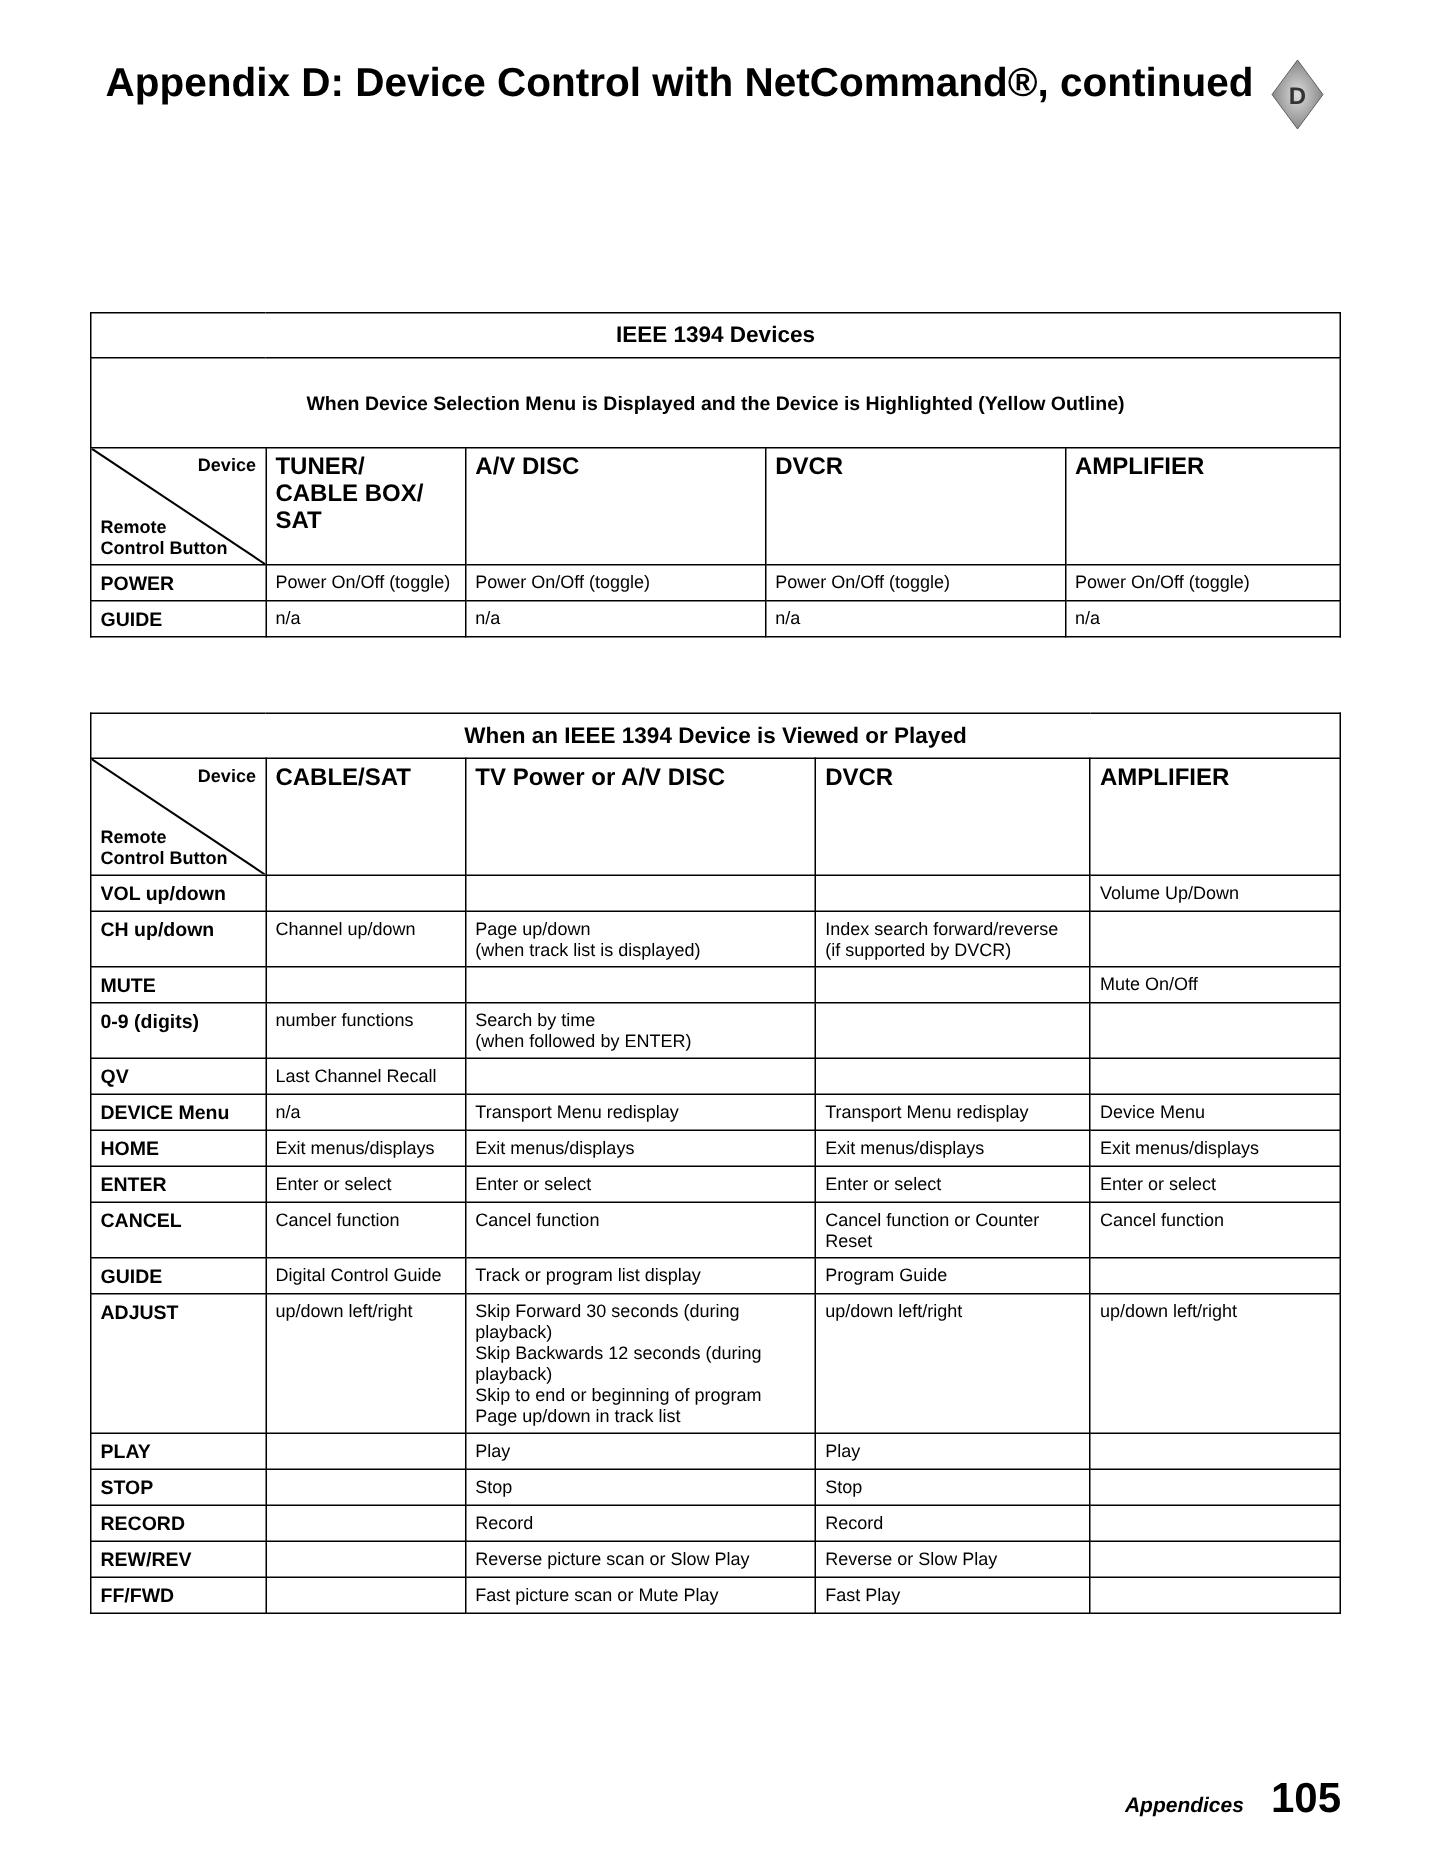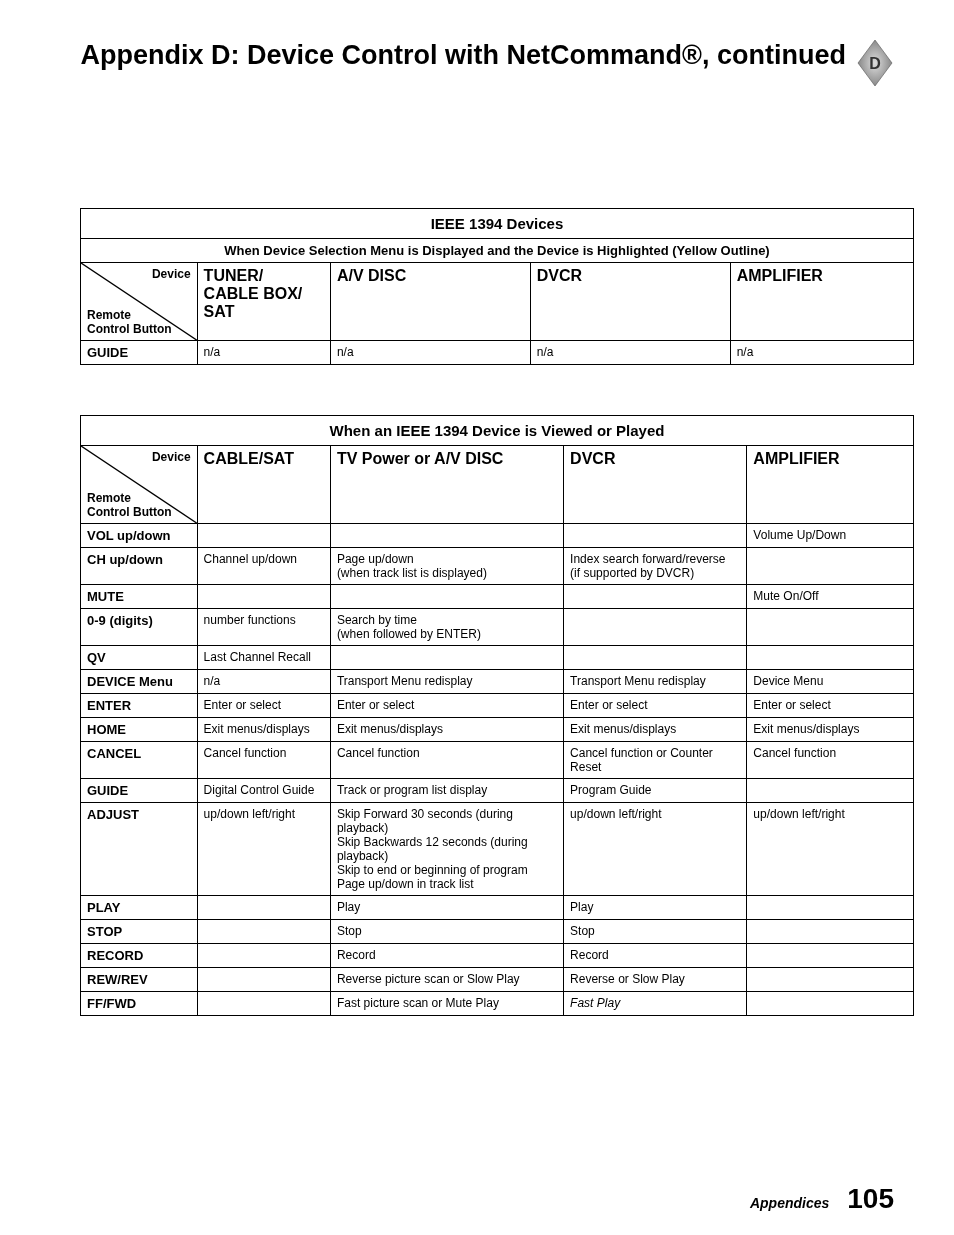--- a/index.html
+++ b/index.html
@@ -19,7 +19,7 @@
   .header {
     display: flex;
     align-items: flex-start;
-    justify-content: flex-end;
+    justify-content: center;
     margin-bottom: 120px;
   }
   .page-title {

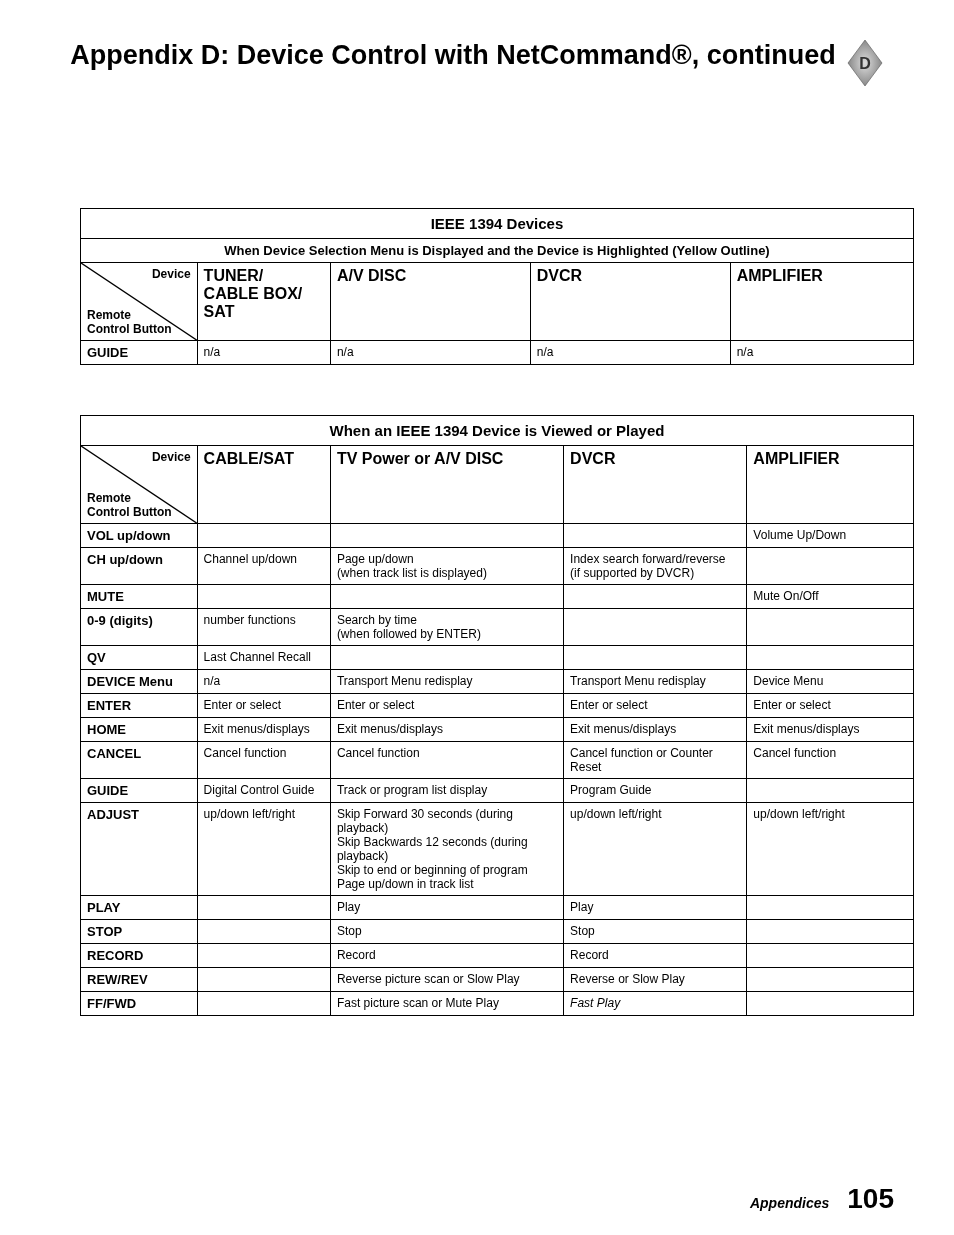--- a/index.html
+++ b/index.html
@@ -39,7 +39,6 @@
     border-collapse: collapse;
     width: 100%;
     margin-bottom: 50px;
-    margin-left: 20px;
   }
   th, td {
     border: 1.5px solid #000;

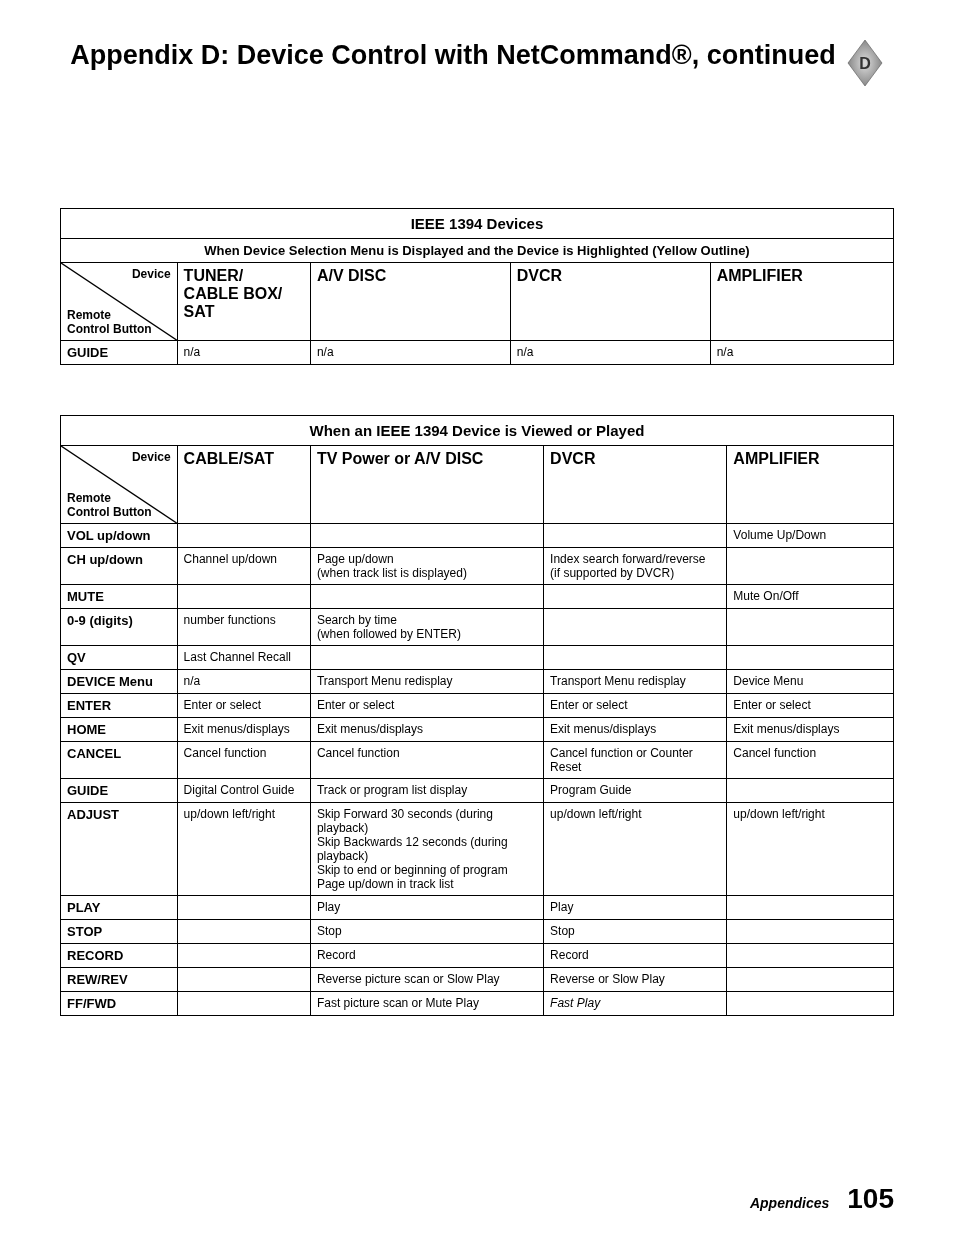--- a/index.html
+++ b/index.html
@@ -57,7 +57,7 @@
     text-align: center;
     font-weight: bold;
     font-size: 13px;
-    padding: 4px;
+    padding: 22px;
   }
   .col-header {
     font-weight: bold;

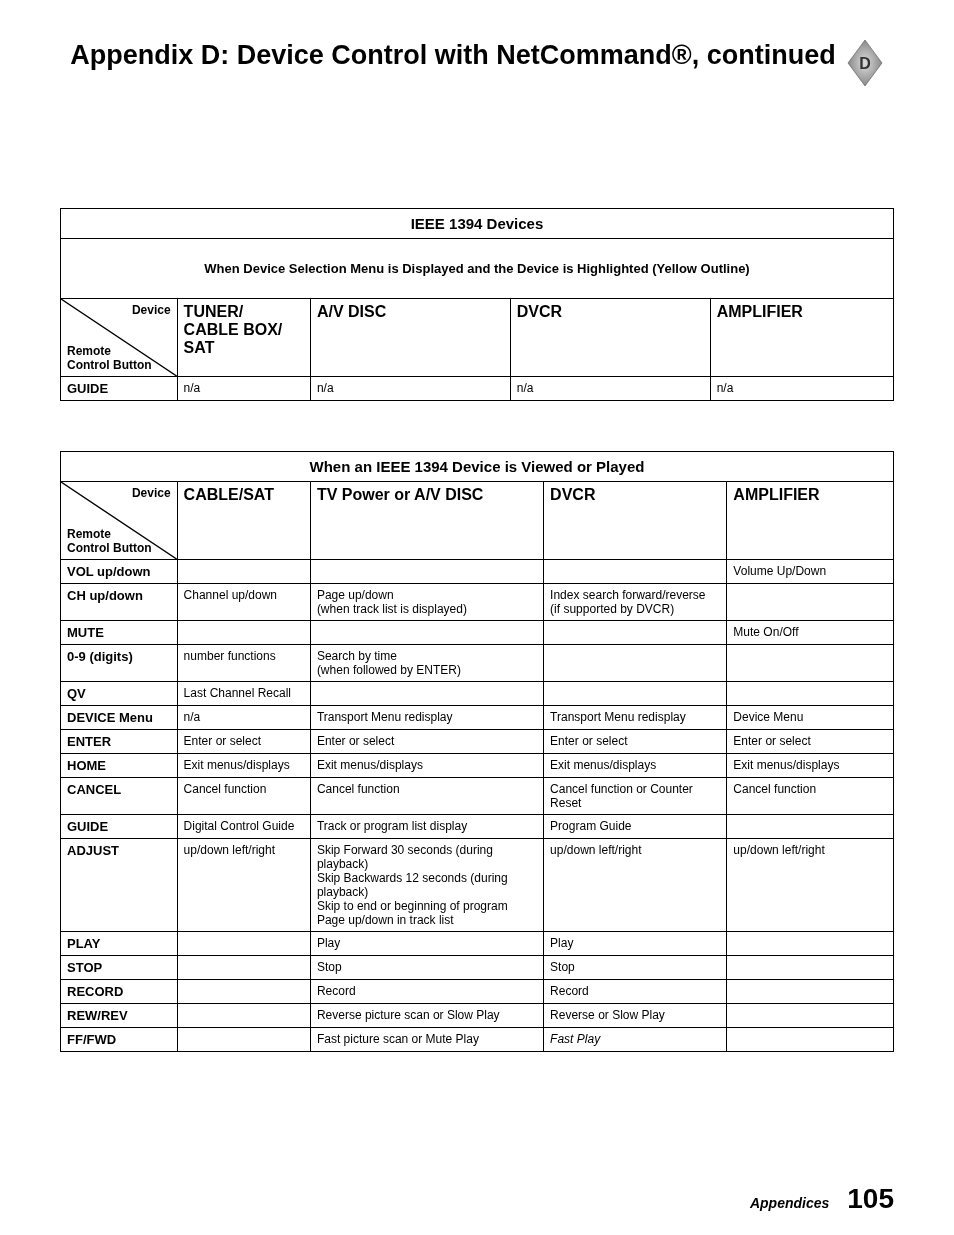--- a/index.html
+++ b/index.html
@@ -168,6 +168,13 @@
     </tbody>
       <tbody id="t1-body">
         <tr>
+          <td class="row-header">POWER</td>
+          <td style="white-space: pre-line;">Power On/Off (toggle)</td>
+          <td style="white-space: pre-line;">Power On/Off (toggle)</td>
+          <td style="white-space: pre-line;">Power On/Off (toggle)</td>
+          <td style="white-space: pre-line;">Power On/Off (toggle)</td>
+        </tr>
+        <tr>
           <td class="row-header">GUIDE</td>
           <td style="white-space: pre-line;">n/a</td>
           <td style="white-space: pre-line;">n/a</td>

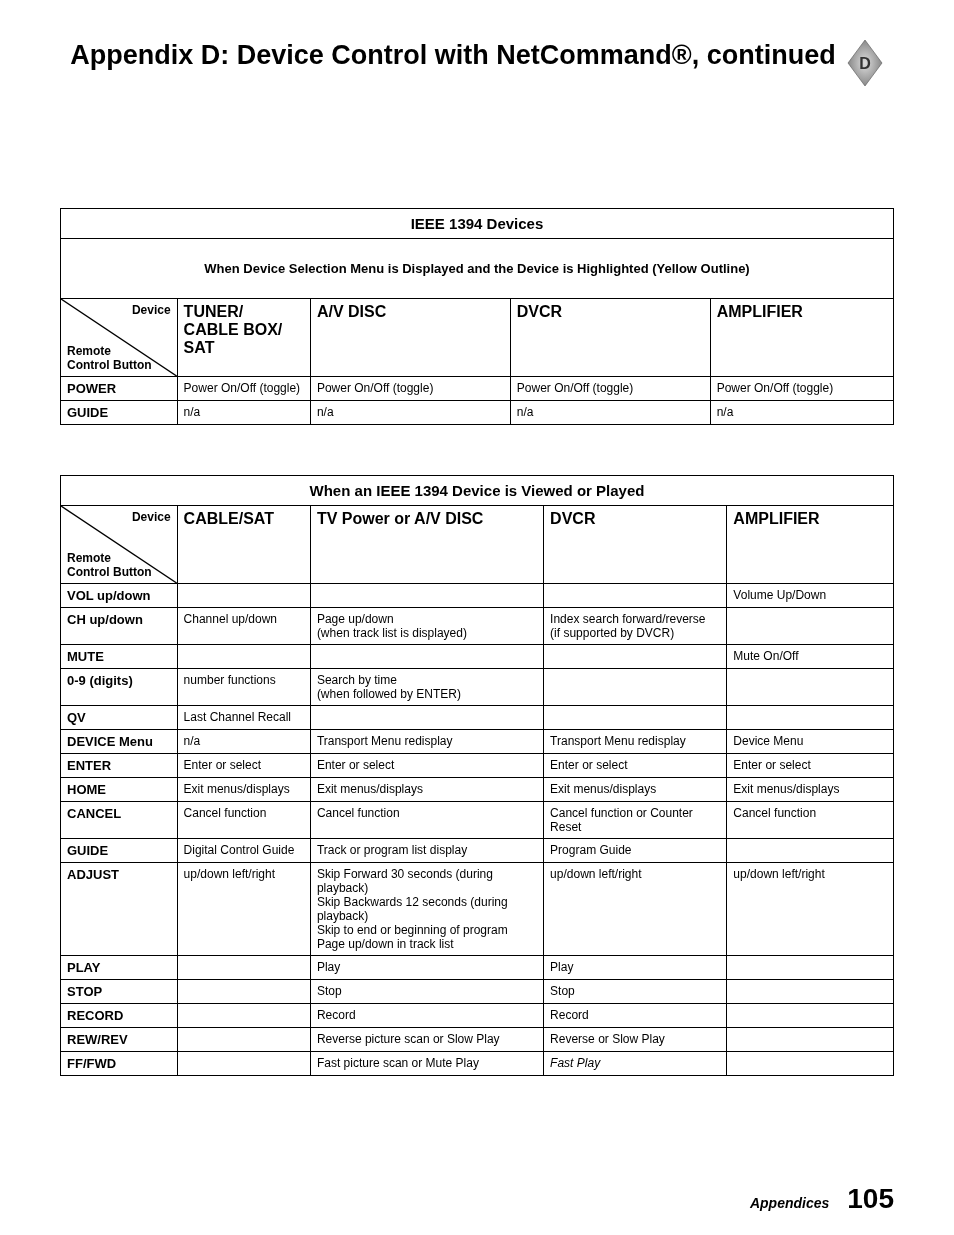--- a/index.html
+++ b/index.html
@@ -253,18 +253,18 @@
           <td style="white-space: pre-line;">Device Menu</td>
         </tr>
         <tr>
+          <td class="row-header">HOME</td>
+          <td style="white-space: pre-line;">Exit menus/displays</td>
+          <td style="white-space: pre-line;">Exit menus/displays</td>
+          <td style="white-space: pre-line;">Exit menus/displays</td>
+          <td style="white-space: pre-line;">Exit menus/displays</td>
+        </tr>
+        <tr>
           <td class="row-header">ENTER</td>
           <td style="white-space: pre-line;">Enter or select</td>
           <td style="white-space: pre-line;">Enter or select</td>
           <td style="white-space: pre-line;">Enter or select</td>
           <td style="white-space: pre-line;">Enter or select</td>
-        </tr>
-        <tr>
-          <td class="row-header">HOME</td>
-          <td style="white-space: pre-line;">Exit menus/displays</td>
-          <td style="white-space: pre-line;">Exit menus/displays</td>
-          <td style="white-space: pre-line;">Exit menus/displays</td>
-          <td style="white-space: pre-line;">Exit menus/displays</td>
         </tr>
         <tr>
           <td class="row-header">CANCEL</td>

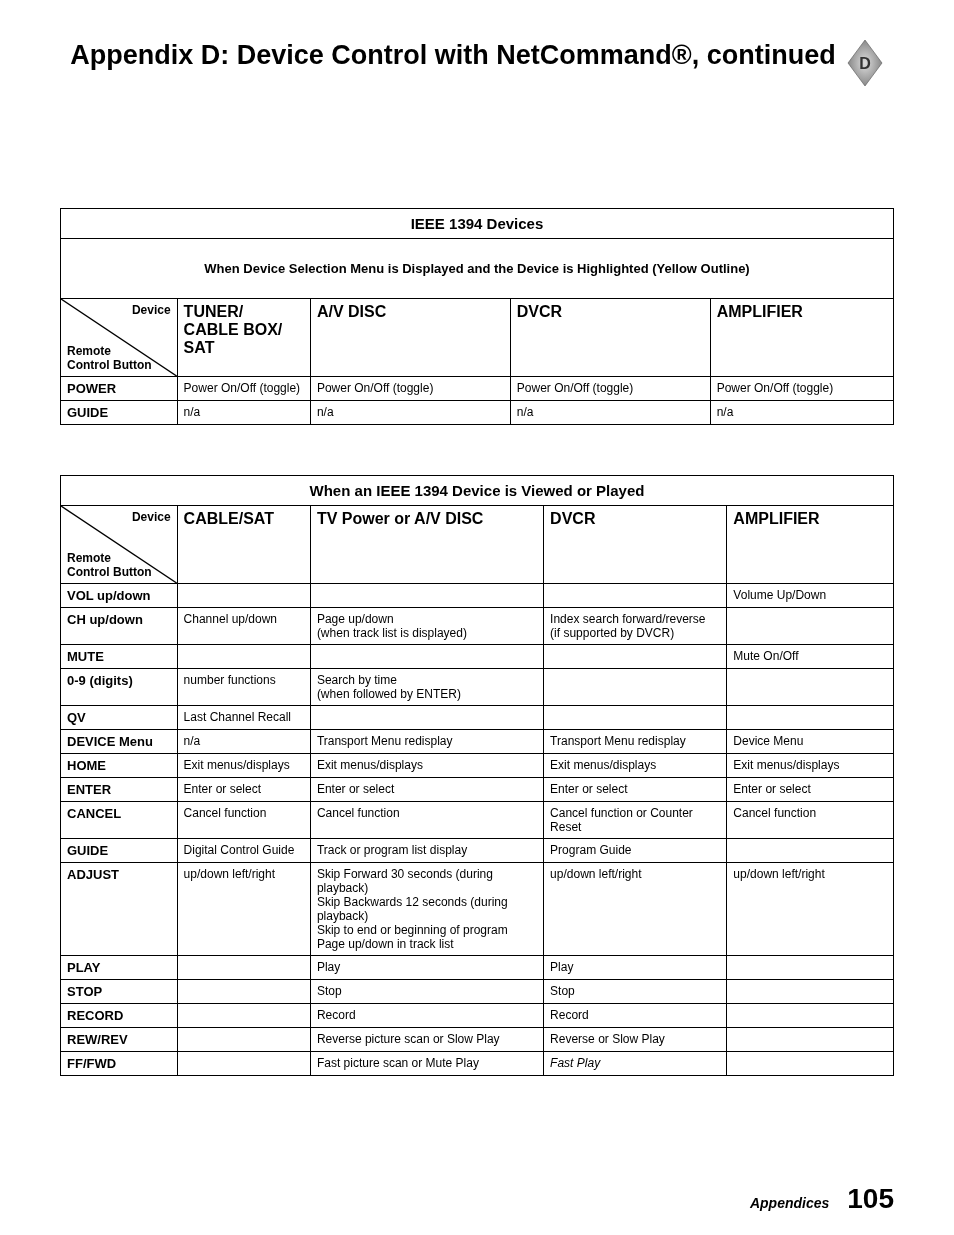--- a/index.html
+++ b/index.html
@@ -322,7 +322,7 @@
           <td class="row-header">FF/FWD</td>
           <td style="white-space: pre-line;"></td>
           <td style="white-space: pre-line;">Fast picture scan or Mute Play</td>
-          <td style="white-space: pre-line; font-style: italic;">Fast Play</td>
+          <td style="white-space: pre-line;">Fast Play</td>
           <td style="white-space: pre-line;"></td>
         </tr>
       </tbody>

